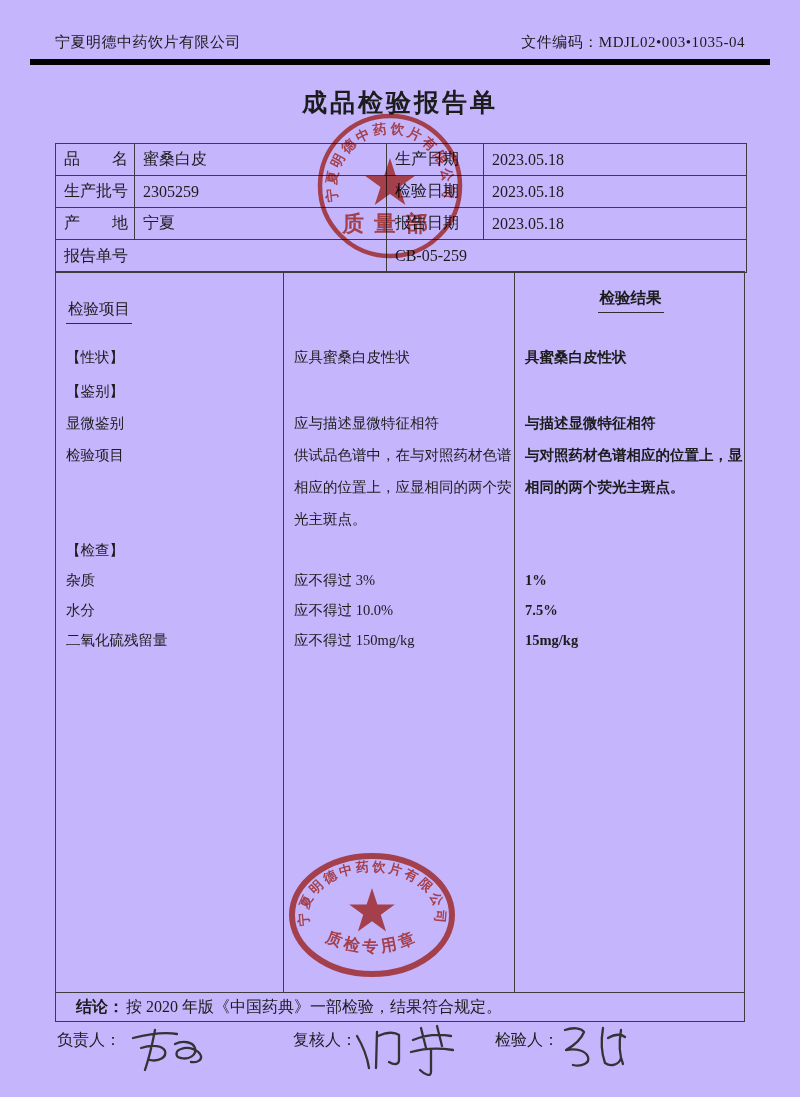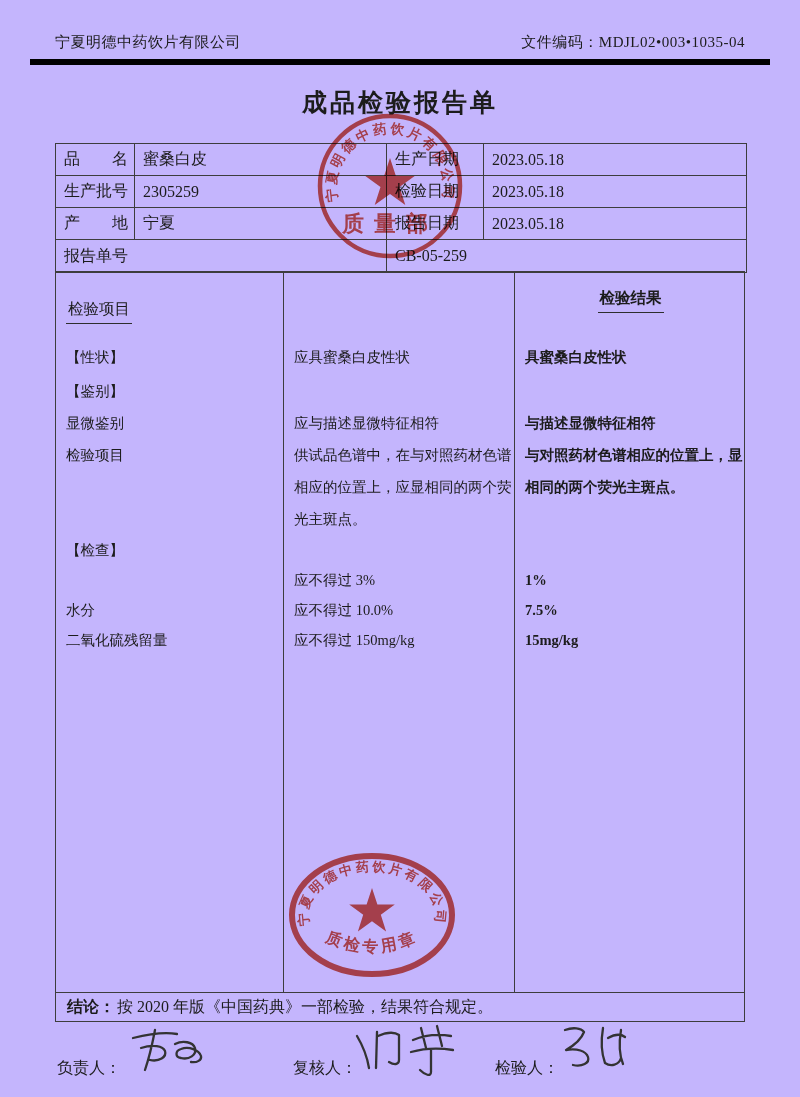--- a/index.html
+++ b/index.html
@@ -101,6 +101,7 @@
 
         <div class="line l4">检验项目</div>
         <div class="line l5">【检查】</div>
+        <div class="line l6">杂质</div>
         <div class="line l7">水分</div>
         <div class="line l8">二氧化硫残留量</div>
       </div>

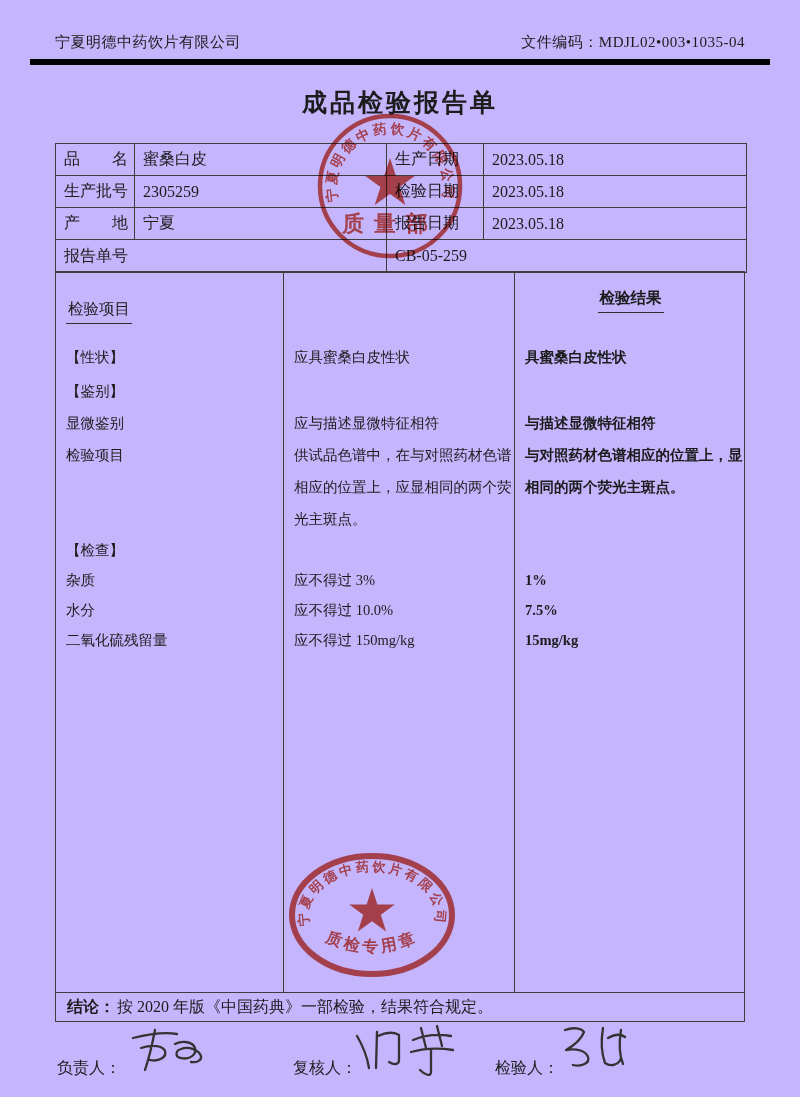--- a/index.html
+++ b/index.html
@@ -39,7 +39,7 @@
   
   .conclusion{position:absolute; left:55px; top:992px; width:690px; height:30px;
     border:1px solid #3d3d3d; box-sizing:border-box; display:flex; align-items:center;
-    padding-left:11px; font-size:16px; white-space:nowrap;}
+    padding-left:20px; font-size:16px; white-space:nowrap;}
   .conclusion .c-label{font-weight:bold; margin-right:2px;}
   
   .signatures{position:absolute; left:55px; top:1022px; width:690px; height:75px; font-size:16px;}

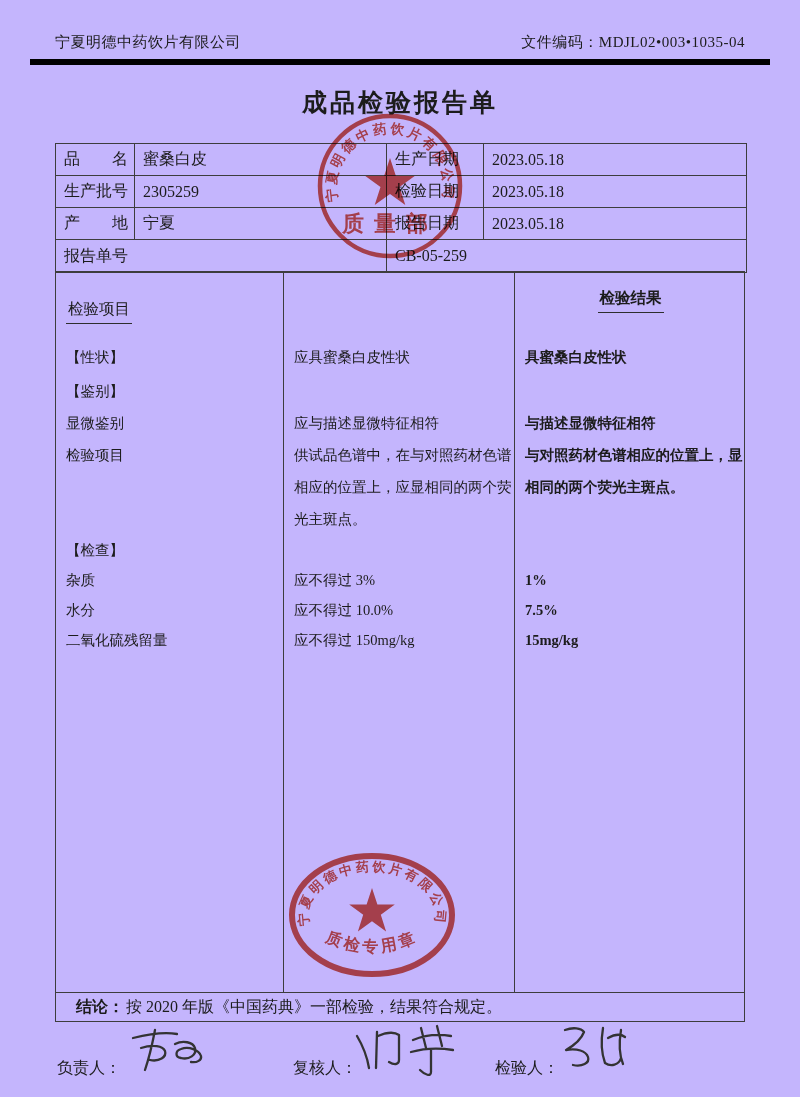--- a/index.html
+++ b/index.html
@@ -43,7 +43,7 @@
   .conclusion .c-label{font-weight:bold; margin-right:2px;}
   
   .signatures{position:absolute; left:55px; top:1022px; width:690px; height:75px; font-size:16px;}
-  .sig-label{position:absolute; top:8px; white-space:nowrap;margin-top:28px;}
+  .sig-label{position:absolute; top:8px; white-space:nowrap;}
   .sg1{left:2px}.sg2{left:238px}.sg3{left:440px}
   .sig-svg{position:absolute;}
   .sv1{left:62px; top:2px}.sv2{left:294px; top:0}.sv3{left:498px; top:-4px}

